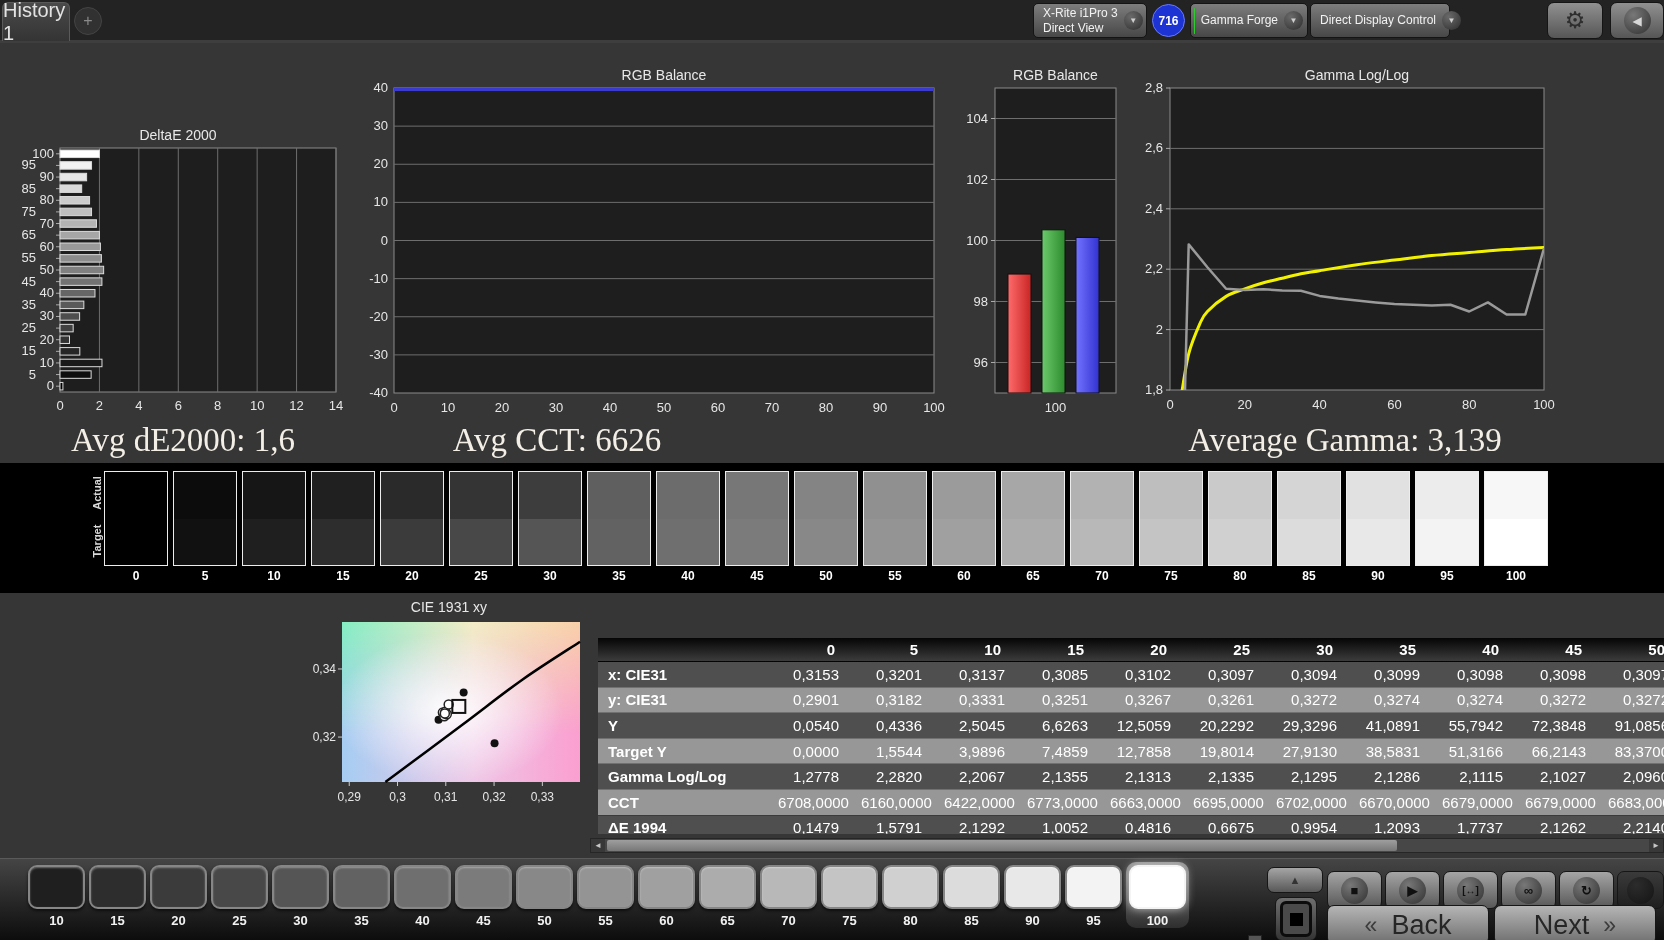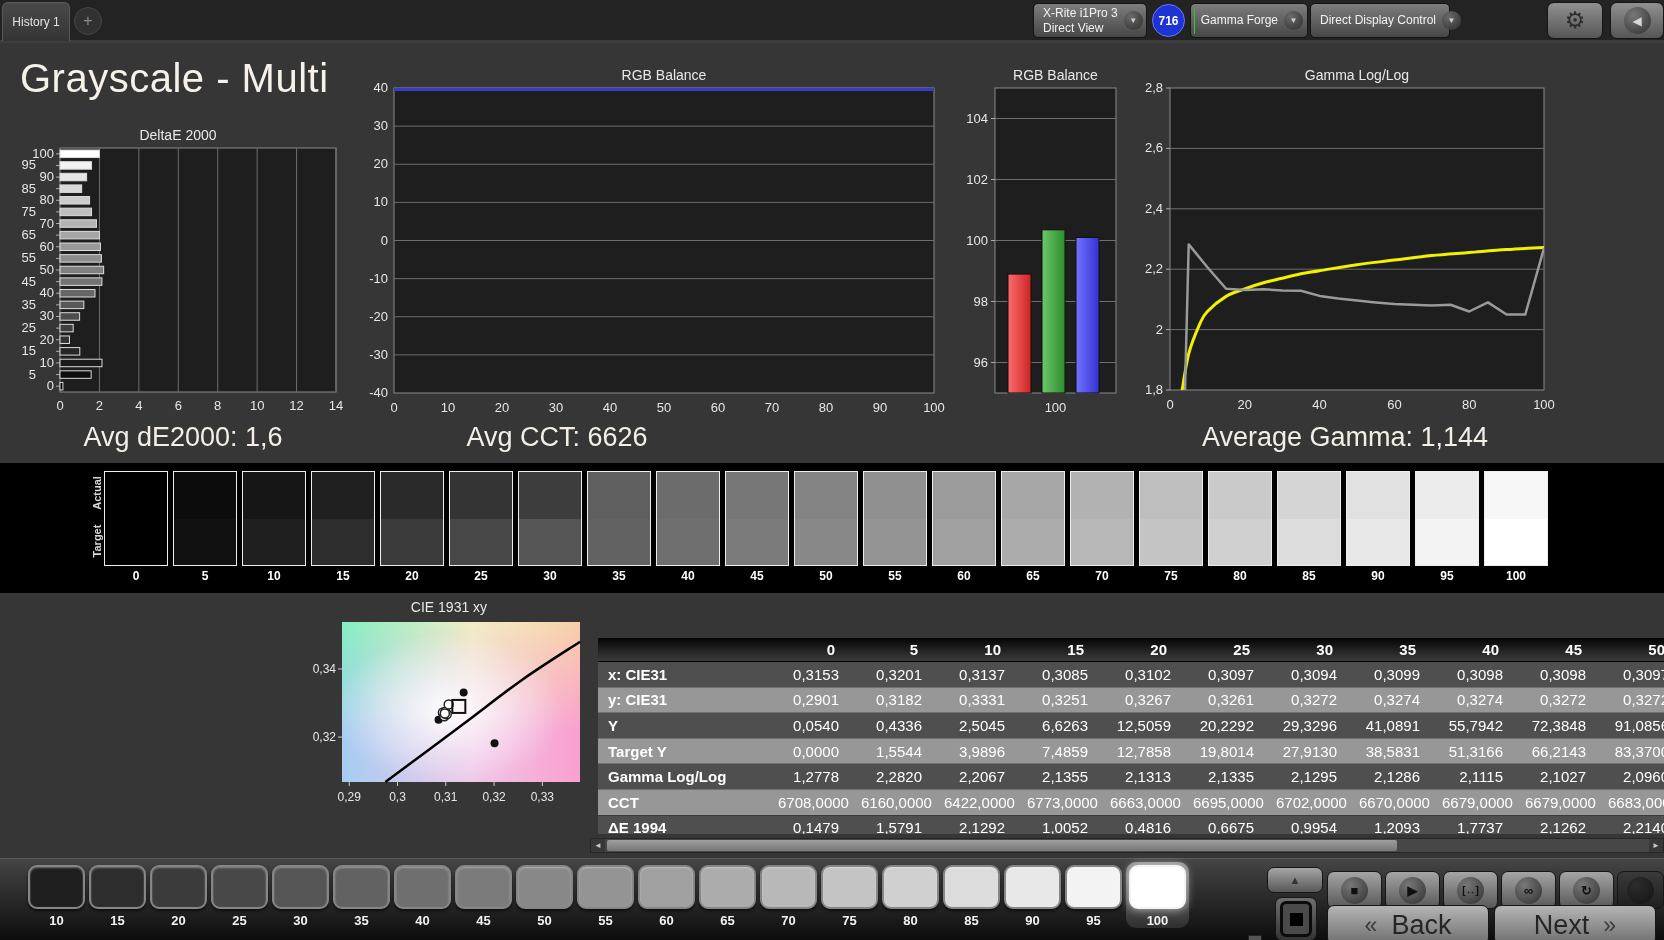--- a/index.html
+++ b/index.html
@@ -9,7 +9,7 @@
   
   .topbar{position:absolute;left:0;top:0;width:1664px;height:40px;background:#232323;border-bottom:3px solid #3e3e3e;}
   .tab{position:absolute;left:2px;top:2px;width:66px;height:38px;background:linear-gradient(#4a4a4a,#343434);
-       color:#e3e3e3;font-size:12px;display:flex;align-items:center;justify-content:center;
+       color:#e3e3e3;font-size:20px;display:flex;align-items:center;justify-content:center;
        border:1px solid #5a5a5a;border-bottom:none;border-radius:6px 6px 0 0;}
   .addtab{position:absolute;left:74px;top:7px;width:26px;height:26px;border-radius:50%;background:#313131;
        color:#8a8a8a;display:flex;align-items:center;justify-content:center;font-size:16px;border:1px solid #444;}

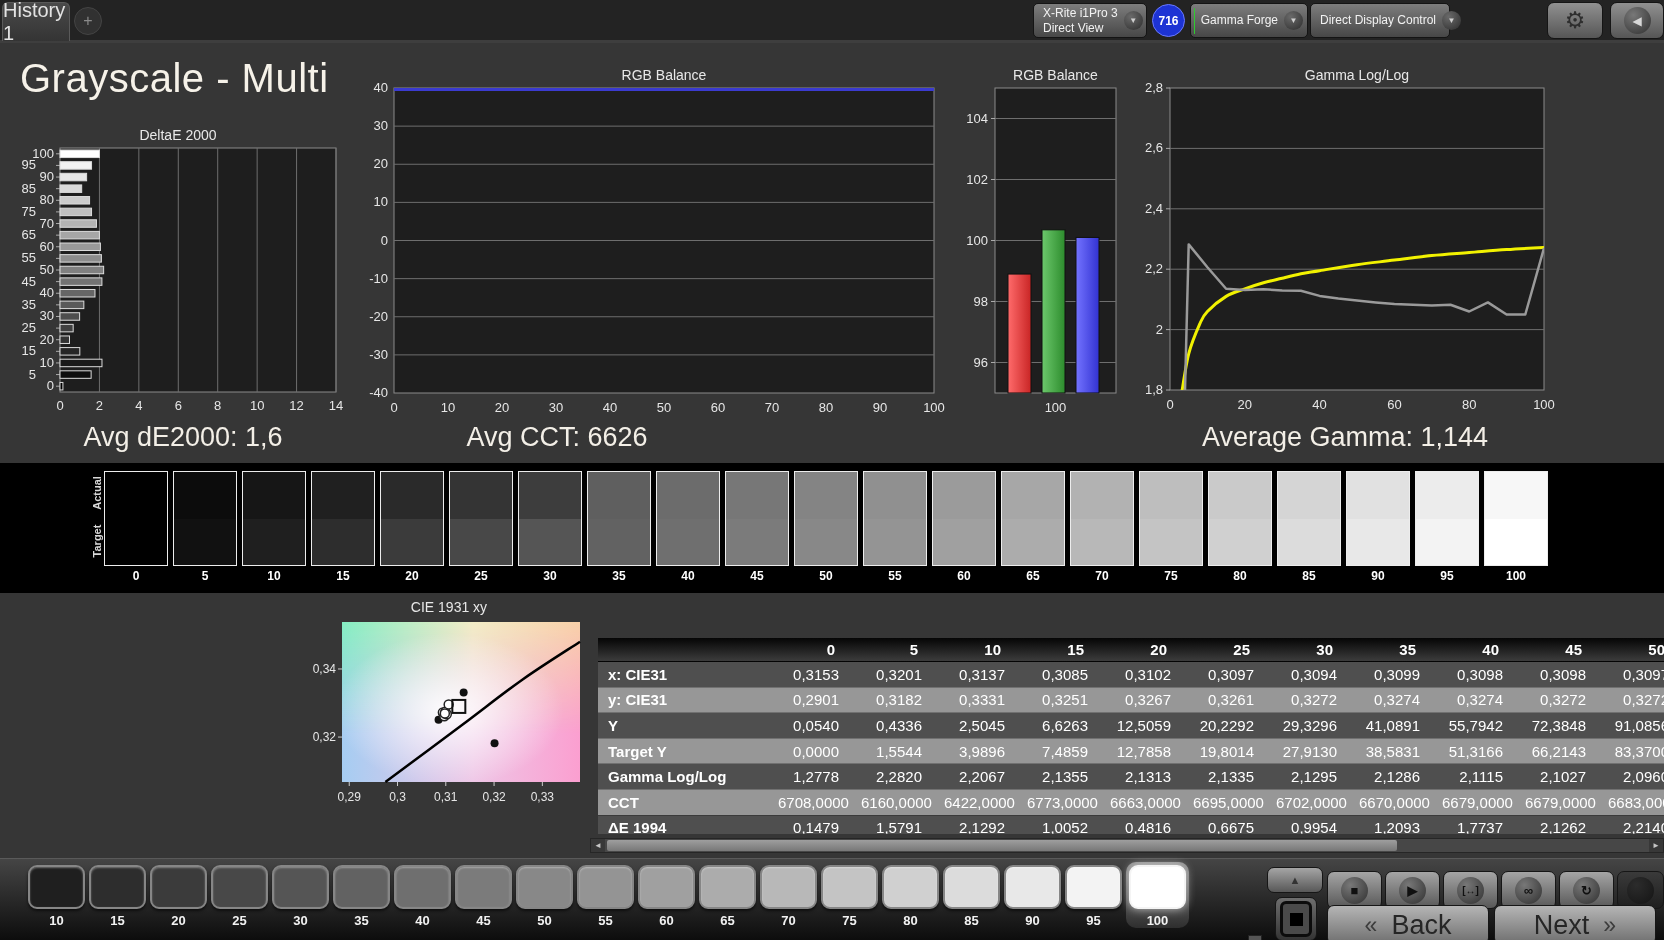--- a/index.html
+++ b/index.html
@@ -146,7 +146,6 @@
     </div>
   </header>
 
-  <div class="page-title">Grayscale - Multi</div>
 
   <div class="chart" id="chart-deltae">
       <svg width="345" height="292" viewBox="0 0 345 292">

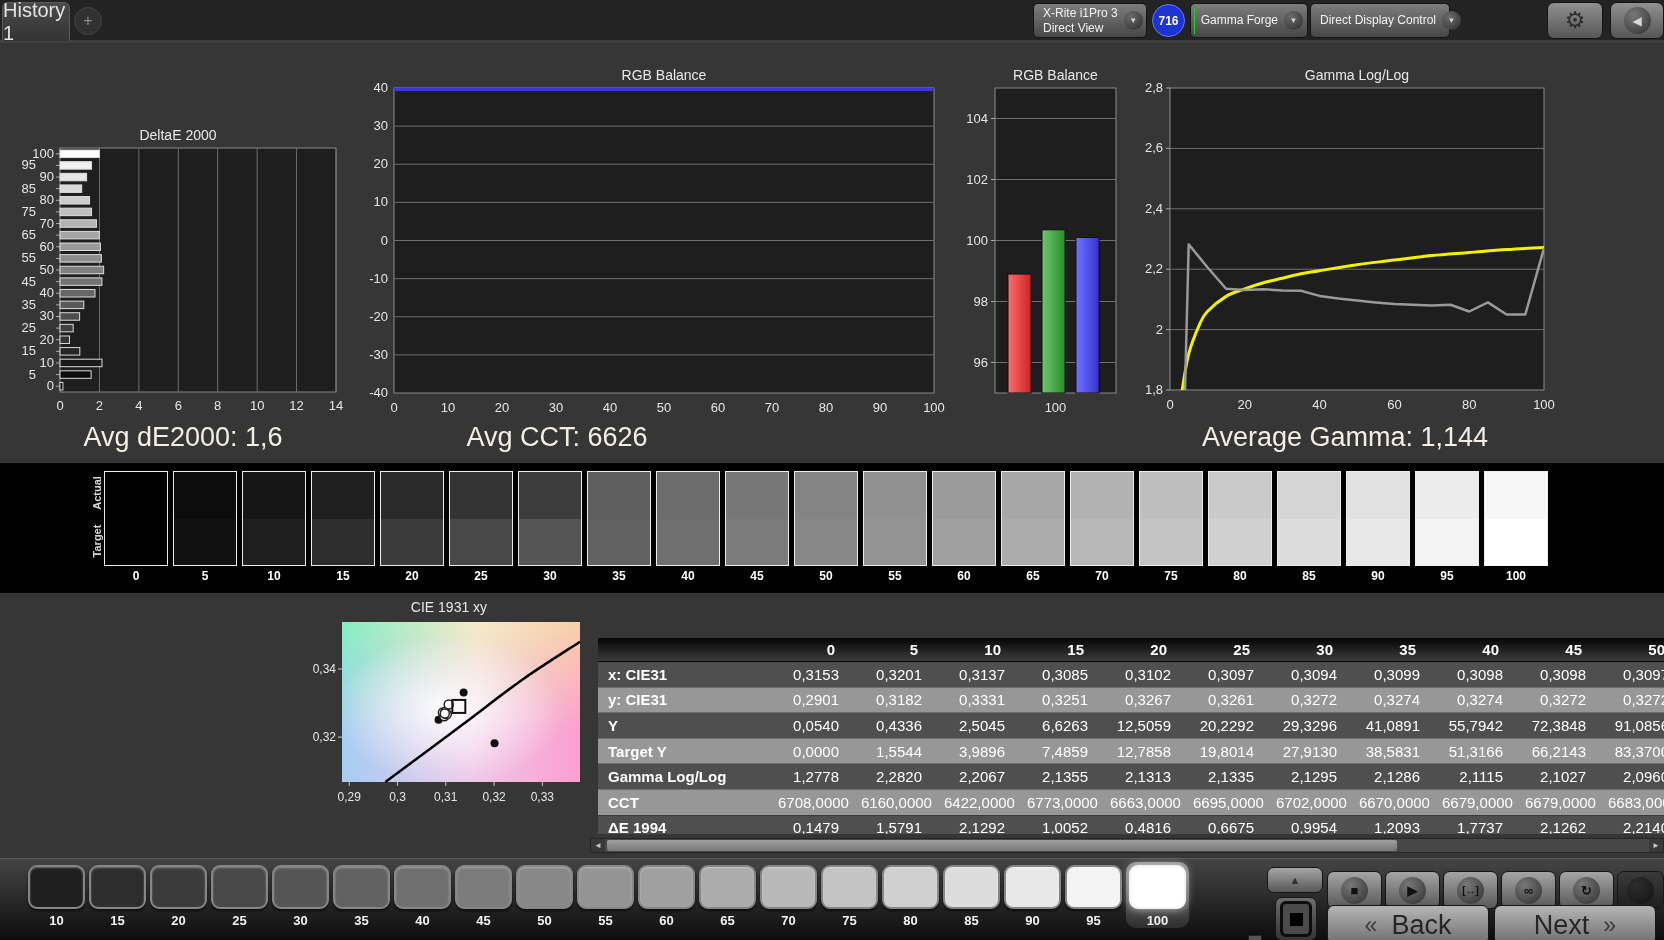--- a/index.html
+++ b/index.html
@@ -33,7 +33,7 @@
 
   
   .page-title{position:absolute;left:20px;top:56px;font-size:40px;color:#f6f2e9;letter-spacing:.5px;}
-  .stat{position:absolute;top:422px;transform:translateX(-50%);color:#f3efe7;font-size:27px;white-space:nowrap;}
+  .stat{position:absolute;top:422px;transform:translateX(-50%);color:#f3efe7;font-size:33px;white-space:nowrap;font-family:Liberation Serif, serif;}
 
   
   .chart{position:absolute;}

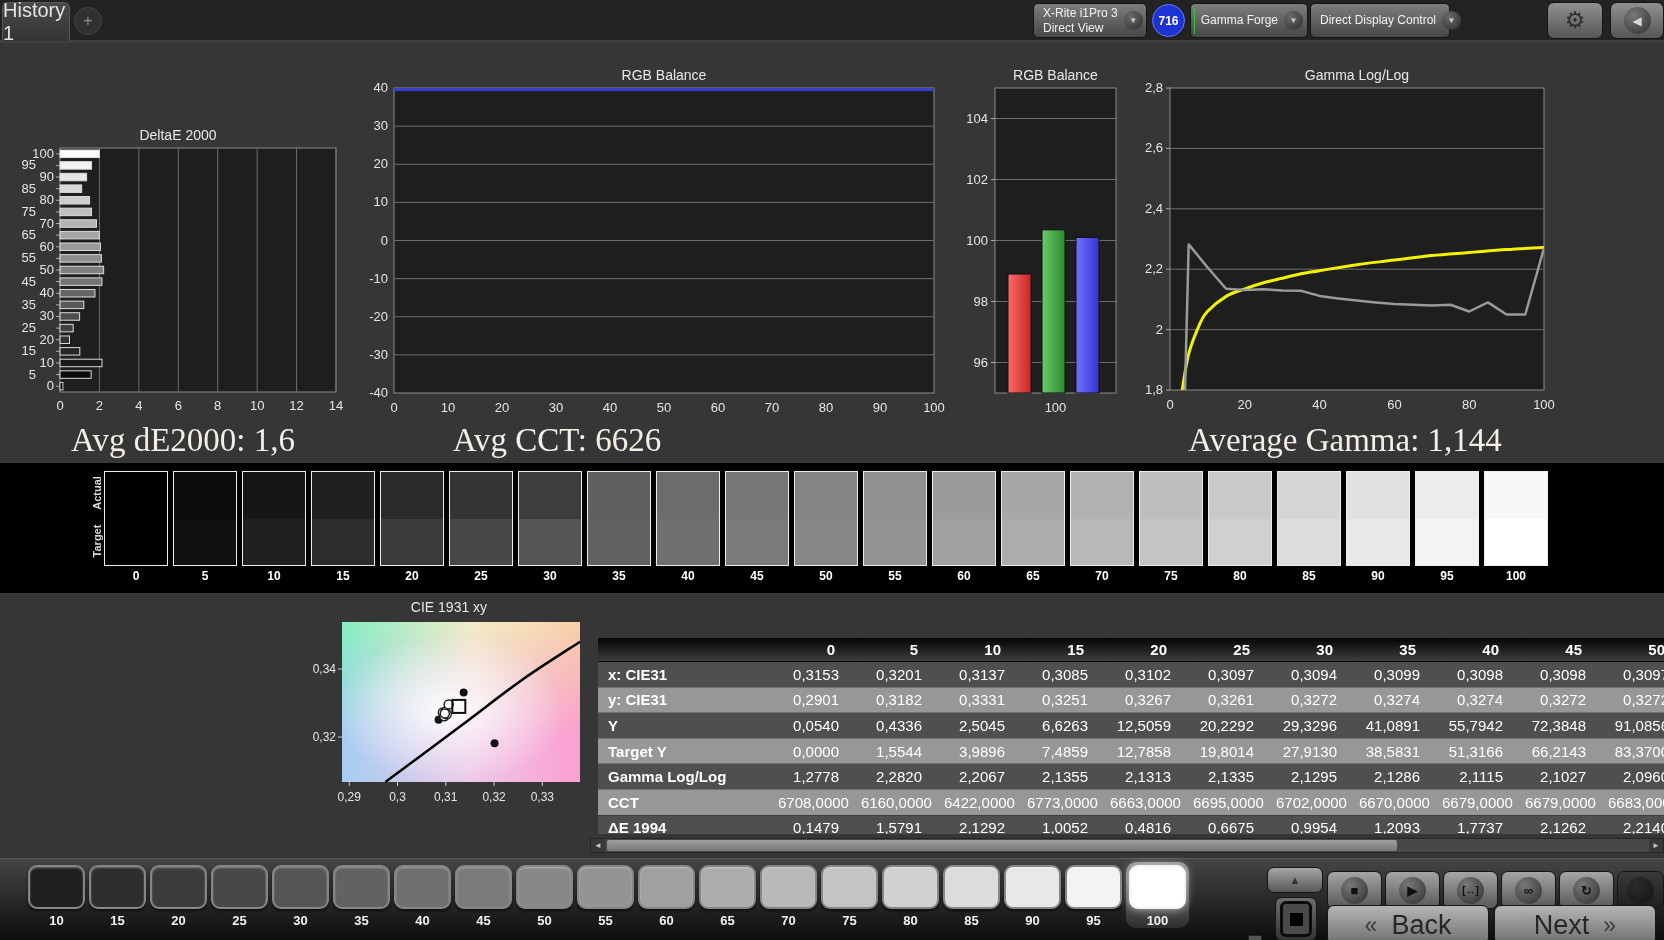--- a/index.html
+++ b/index.html
@@ -344,7 +344,7 @@
 
   <div class="stat" style="left:183px">Avg dE2000: 1,6</div>
   <div class="stat" style="left:557px">Avg CCT: 6626</div>
-  <div class="stat" style="left:1345px">Average Gamma: 1,144</div>
+  <div class="stat" style="left:1345px">Average Gamma: 3,139</div>
 
   <section class="swatchstrip">
     <span class="rot" id="lbl-actual">Actual</span>

